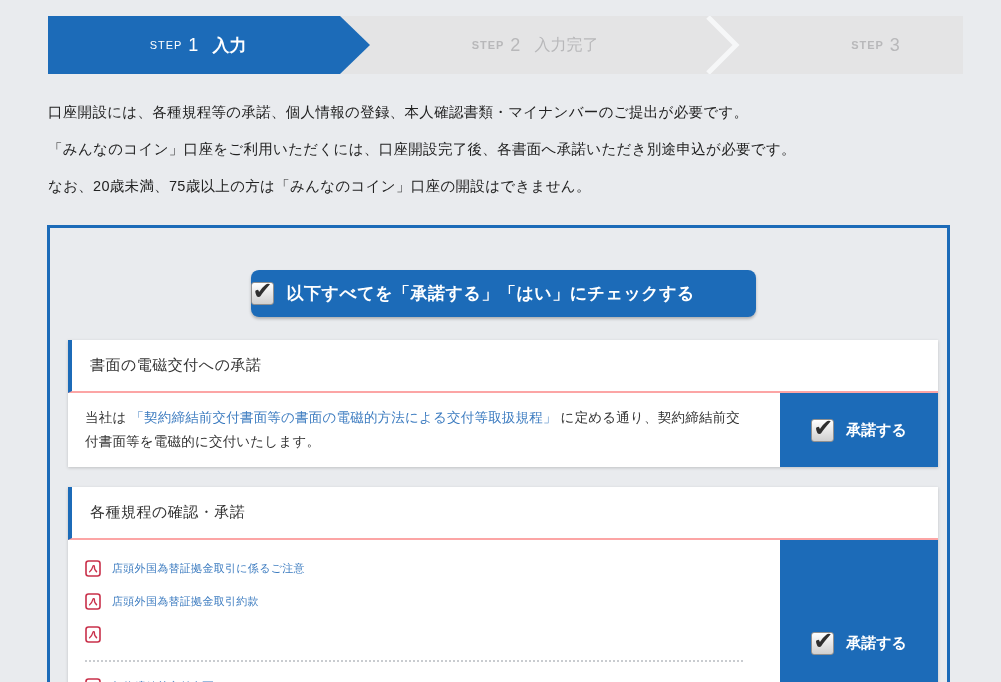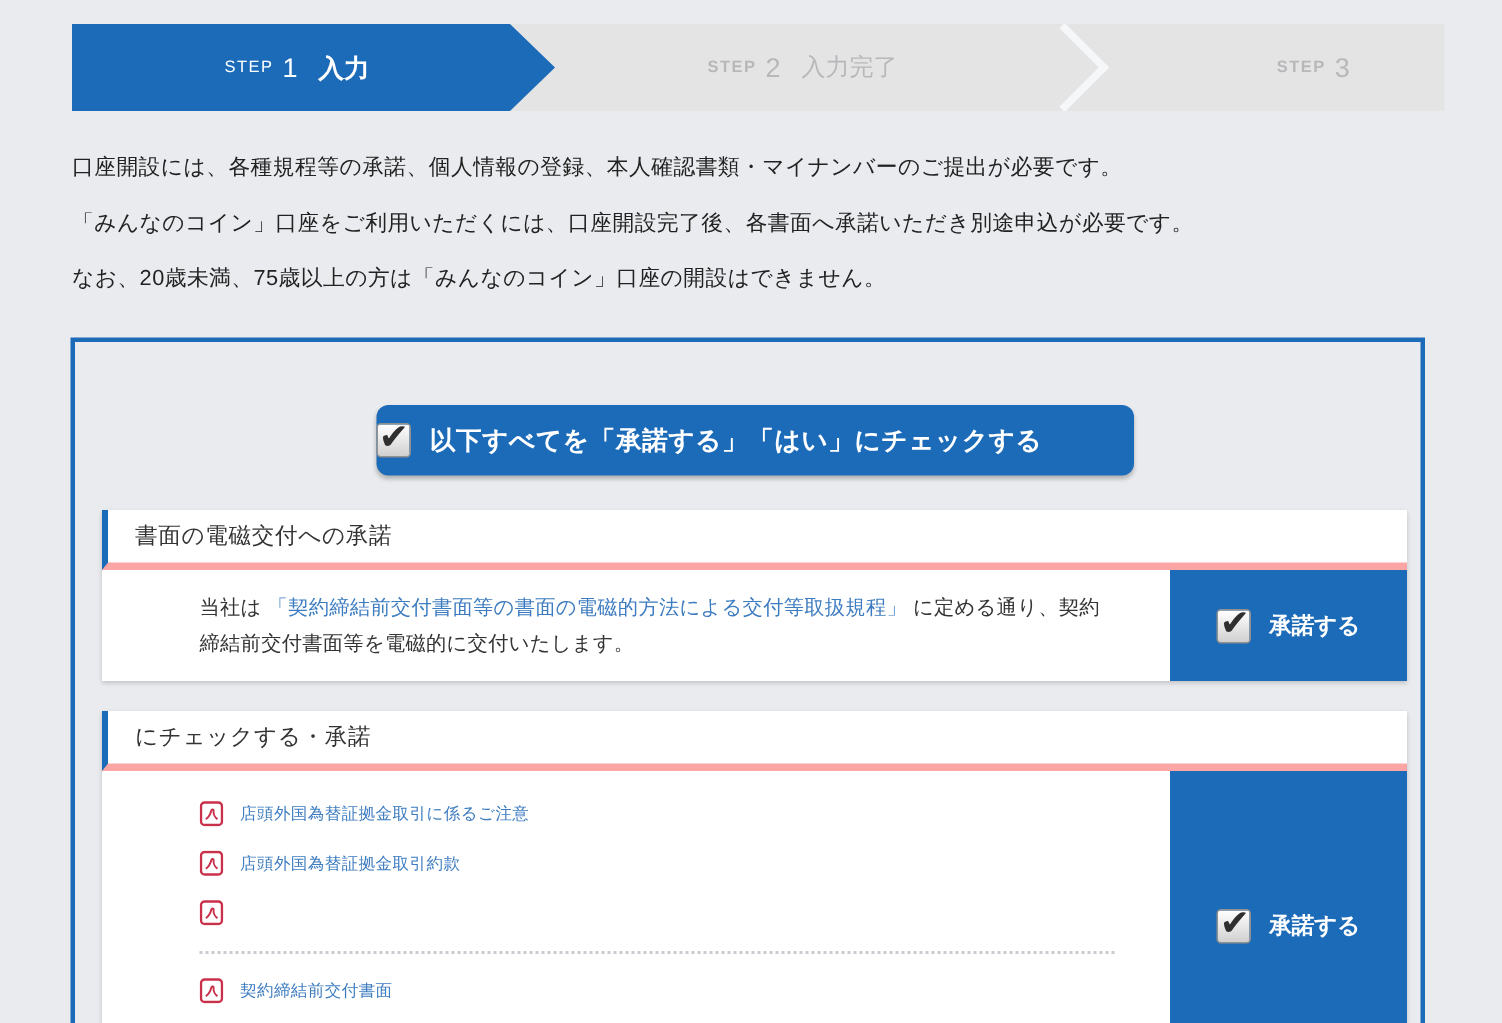--- a/index.html
+++ b/index.html
@@ -80,9 +80,9 @@
   .card + .card { margin-top:20px; }
   .card-header {
     display:flex; align-items:center;
-    height:40px;
+    height:53px;
     border-left:4px solid #1c6bb8;
-    border-bottom:5px solid #fca5a5;
+    border-bottom:2px solid #fca5a5;
     padding-left:18px;
     font-size:15px; color:#333; letter-spacing:.5px;
   }

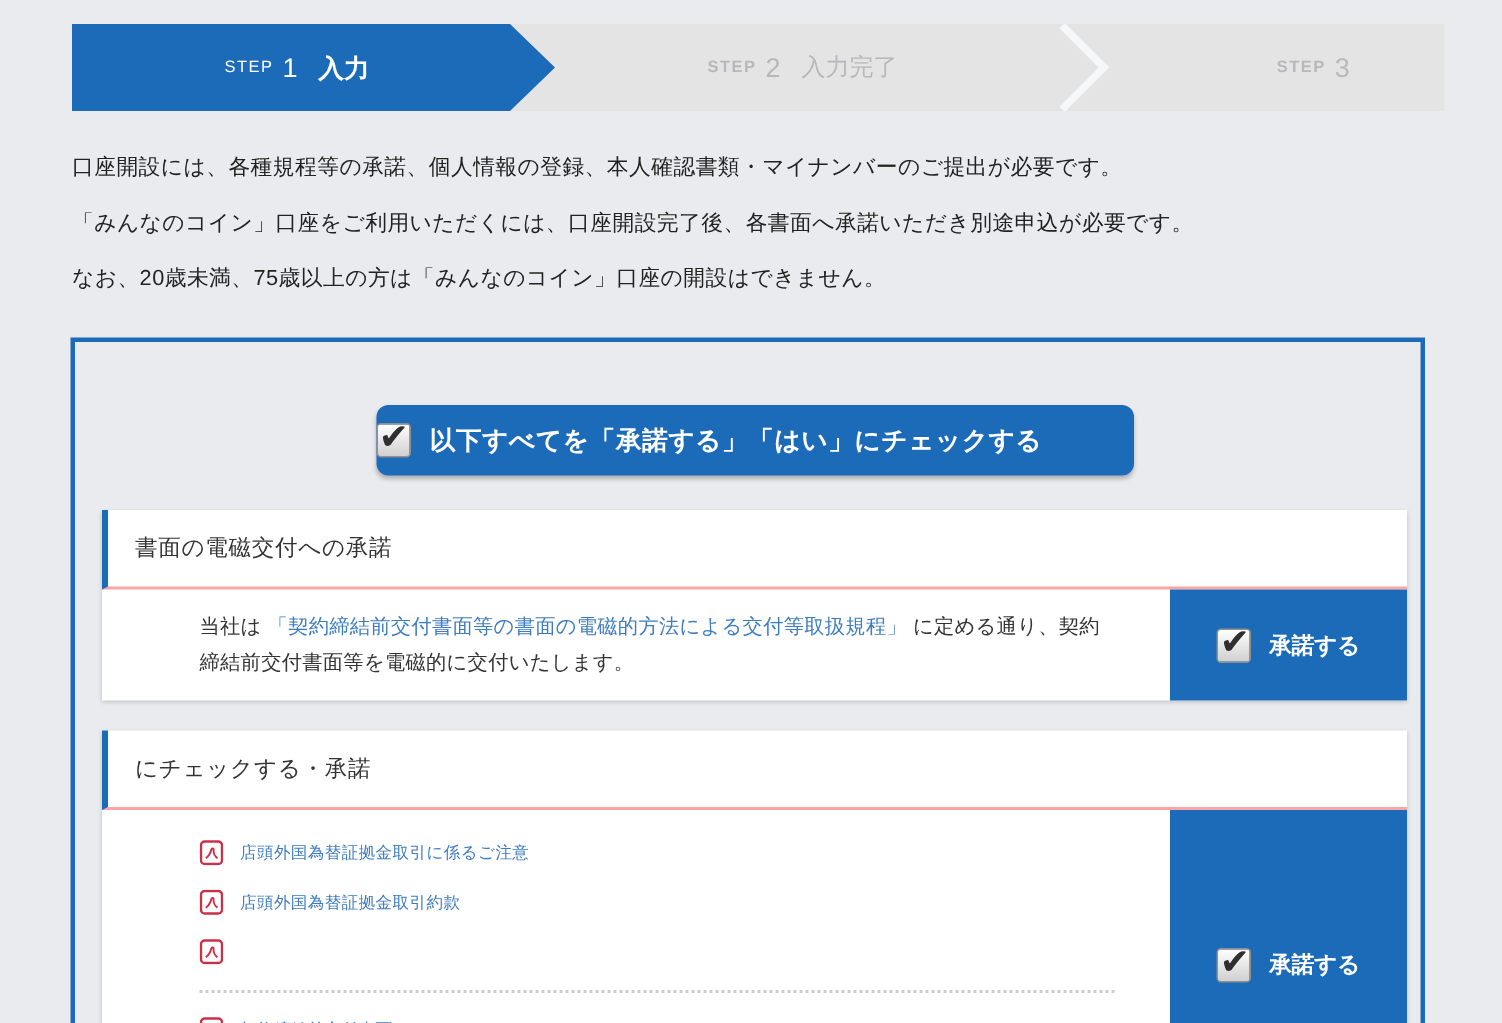--- a/index.html
+++ b/index.html
@@ -86,7 +86,7 @@
     padding-left:18px;
     font-size:15px; color:#333; letter-spacing:.5px;
   }
-  .card-body { position:relative;margin-left:48px; }
+  .card-body { position:relative; }
 
   .accept-block {
     position:absolute; right:0; top:0; bottom:0;

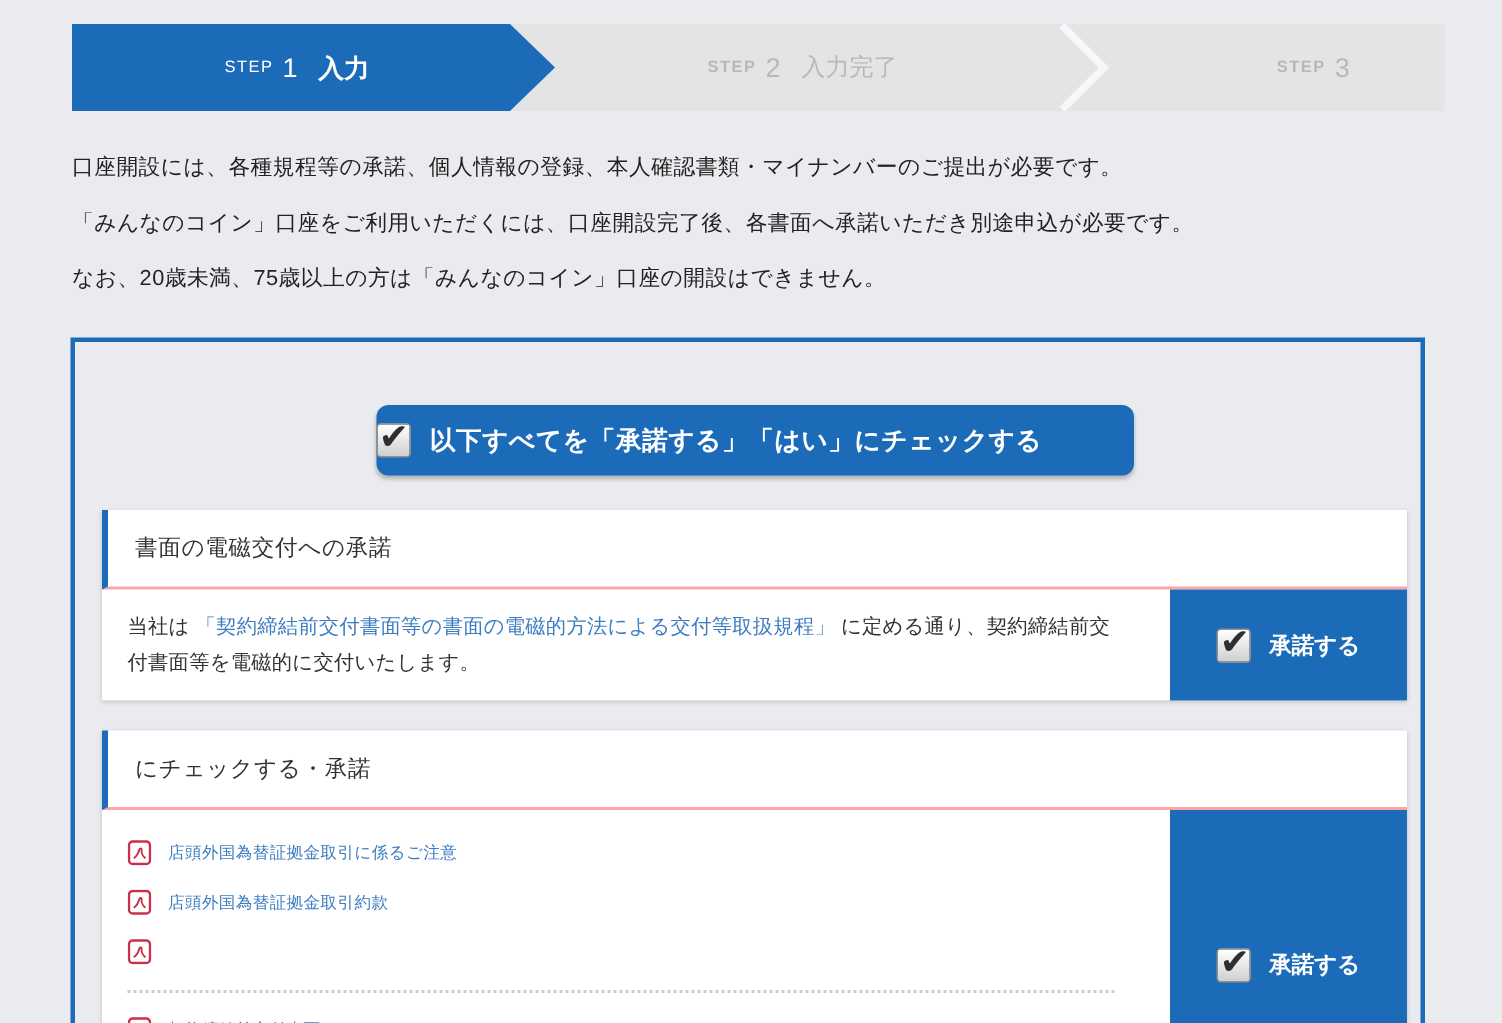--- a/index.html
+++ b/index.html
@@ -164,7 +164,7 @@
   </div>
 
   <div class="card">
-    <div class="card-header">にチェックする・承諾</div>
+    <div class="card-header">各種規程の確認・承諾</div>
     <div class="card-body">
       <div class="pdf-list">
 

